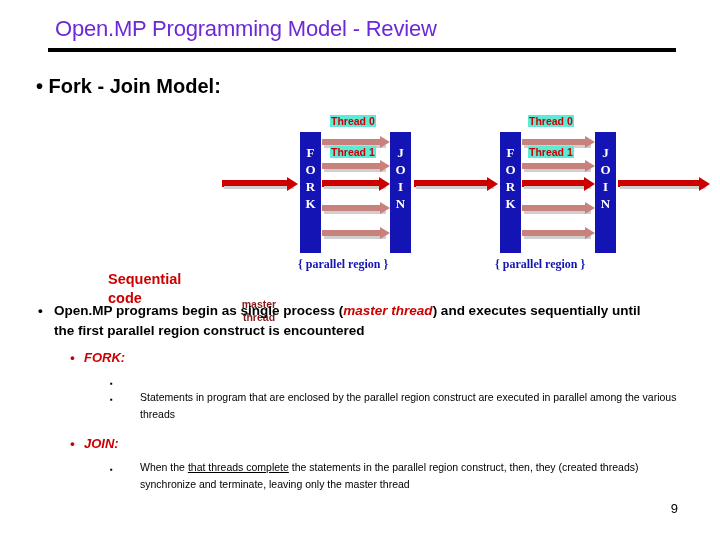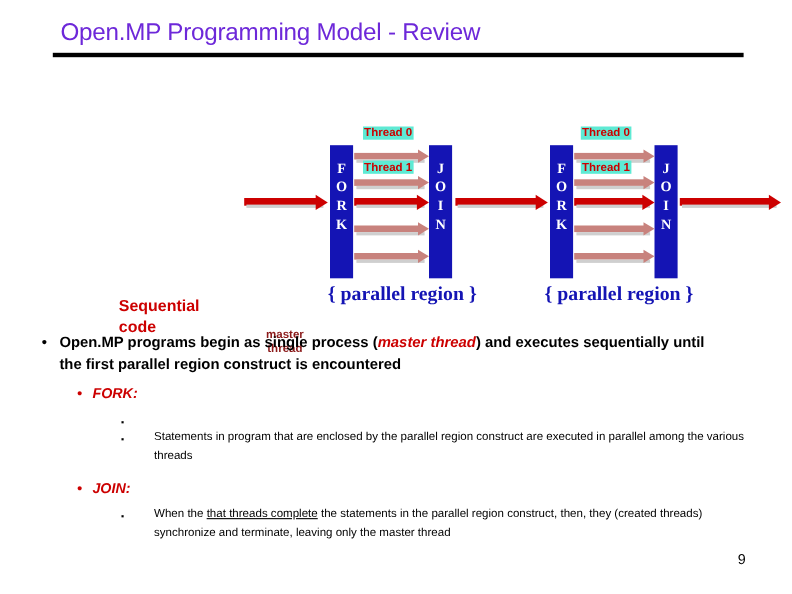--- a/index.html
+++ b/index.html
@@ -135,6 +135,10 @@
   <div class="title">Open.MP Programming Model - Review</div>
   <div class="title-rule"></div>
 
+  <div class="head-bullet">
+    <span class="dot">•</span>
+    <span>Fork - Join Model:</span>
+  </div>
 
   <div class="diagram">
 

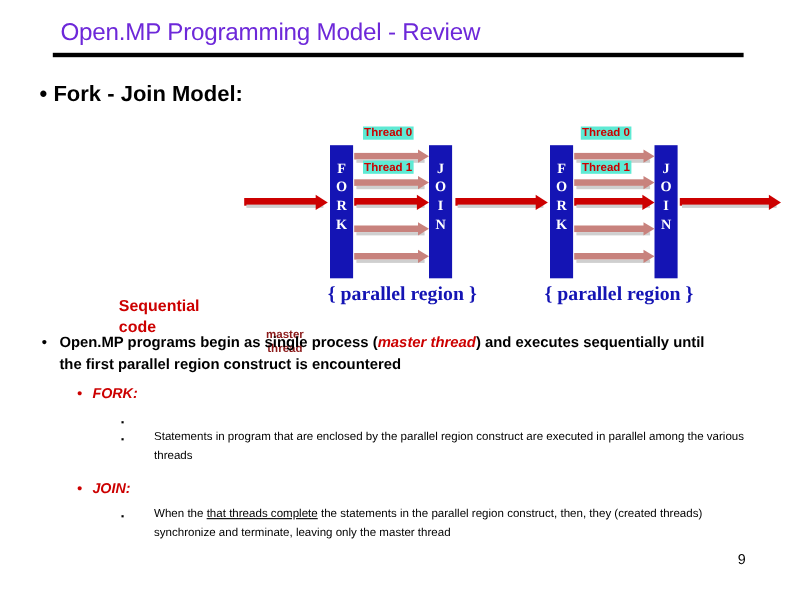--- a/index.html
+++ b/index.html
@@ -65,7 +65,7 @@
 
   .pr-label{
     position:absolute;
-    font-size:18px;font-weight:bold;color:#1414b4;
+    font-size:12px;font-weight:bold;color:#1414b4;
     font-family:"Liberation Serif", serif;
     white-space:nowrap;
   }

